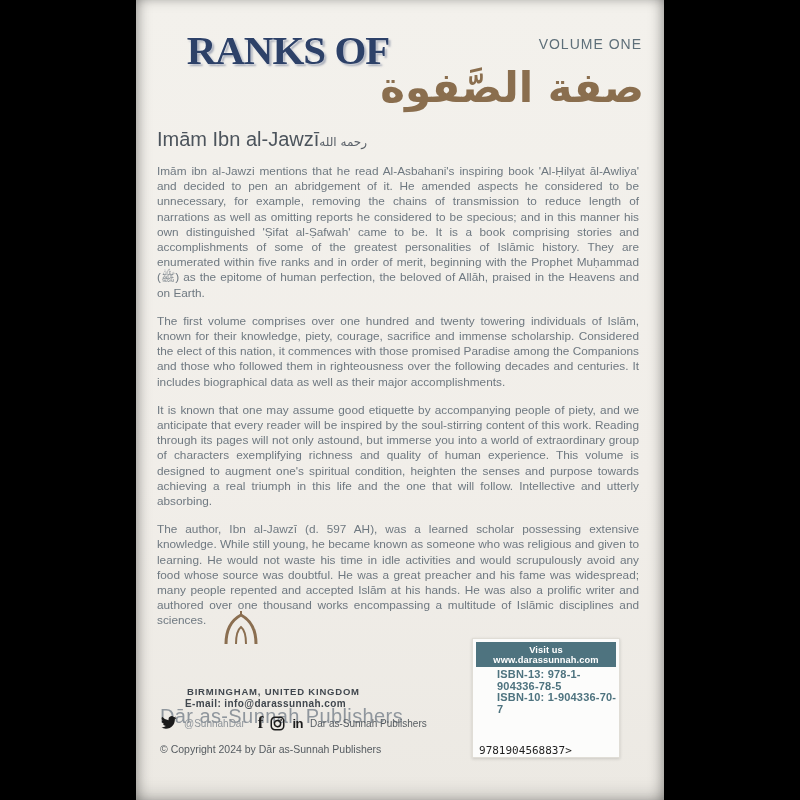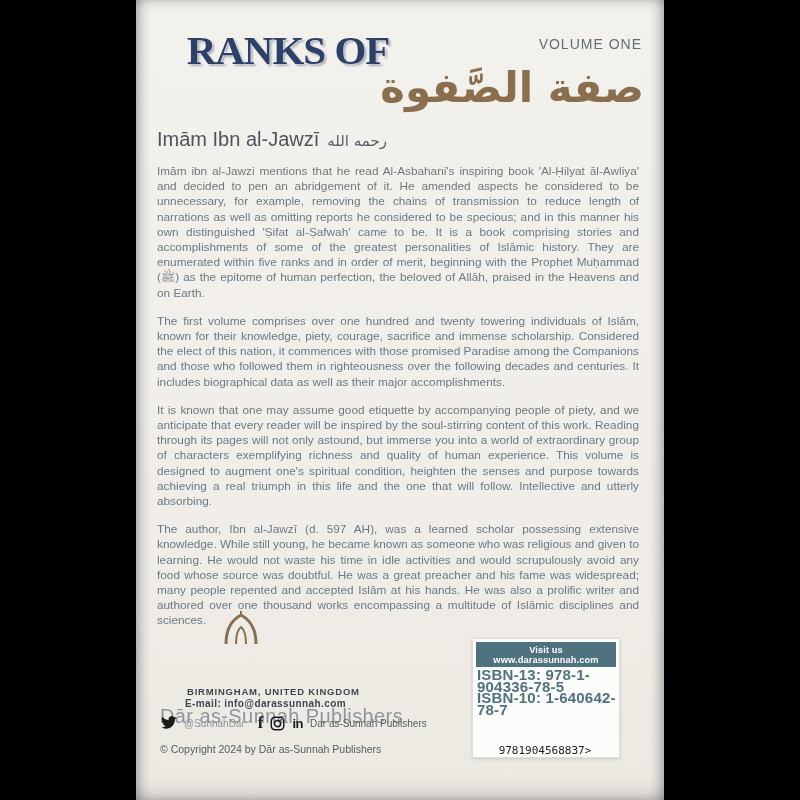--- a/index.html
+++ b/index.html
@@ -21,7 +21,7 @@
   .title-ar{position:absolute;right:20px;top:58px;font-size:42px;line-height:60px;
             color:#8a6e4e;font-family:"DejaVu Sans",sans-serif;font-weight:bold;}
   .author-row{position:absolute;left:21px;top:128px;font-size:20px;color:#4c545c;}
-  .author-row .honorific{font-size:15px;color:#5a6169;margin-left:8px;
+  .author-row .honorific{font-size:12px;color:#5a6169;
                          font-family:"DejaVu Sans",sans-serif;}
   
   .blurb{position:absolute;left:21px;top:164px;width:486px;color:#6e7880;

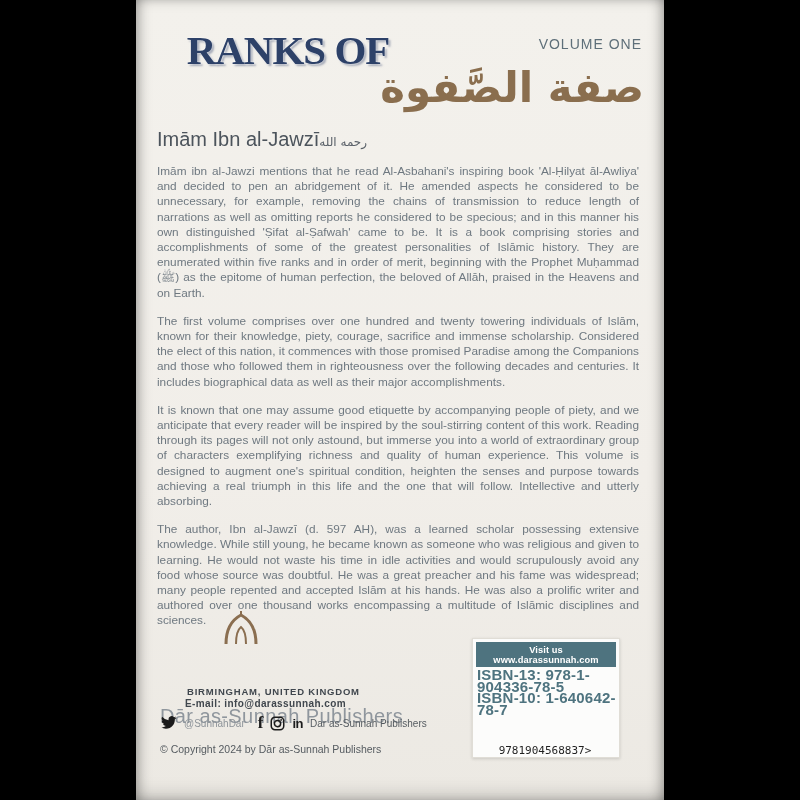--- a/index.html
+++ b/index.html
@@ -48,7 +48,7 @@
   
   .sticker{position:absolute;left:336px;top:638px;width:146px;height:118px;background:#fcfcfb;
            border:1px solid #e0ddd6;box-shadow:0 1px 3px rgba(0,0,0,.15);
-           display:flex;flex-direction:column;align-items:center;}
+           display:flex;flex-direction:column;align-items:flex-start;}
   .sticker .banner{margin:3px 3px 2px 3px;background:#4e737f;color:#fff;font-size:9.3px;
                    font-weight:bold;text-align:center;padding:3px 0 2px 0;letter-spacing:.1px;}
   .sticker .isbn{font-size:15px;font-weight:bold;color:#4e737f;line-height:11.5px;

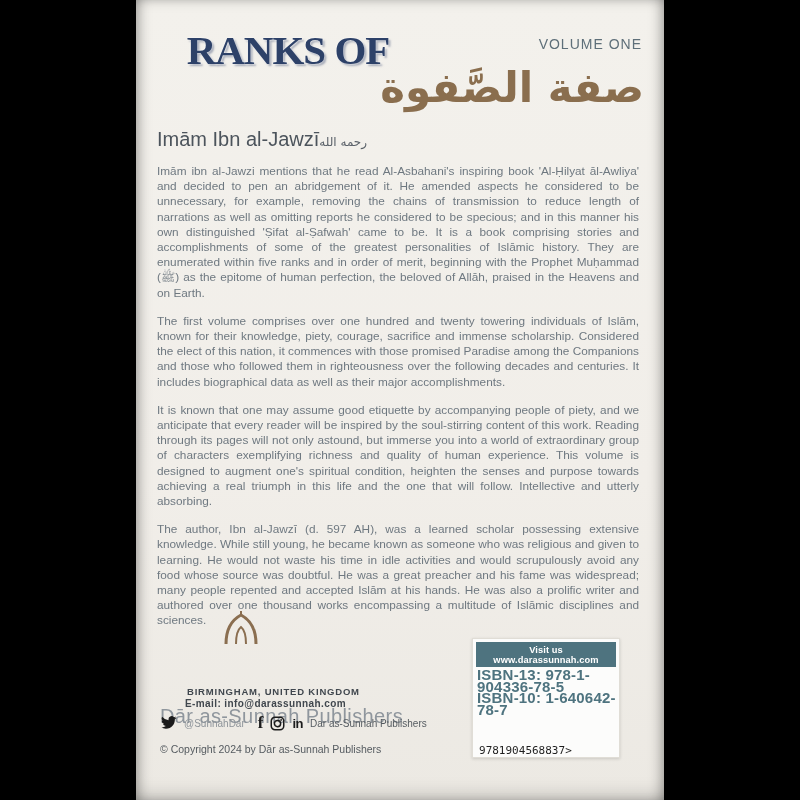--- a/index.html
+++ b/index.html
@@ -51,8 +51,8 @@
            display:flex;flex-direction:column;align-items:flex-start;}
   .sticker .banner{margin:3px 3px 2px 3px;background:#4e737f;color:#fff;font-size:9.3px;
                    font-weight:bold;text-align:center;padding:3px 0 2px 0;letter-spacing:.1px;}
-  .sticker .isbn{font-size:15px;font-weight:bold;color:#4e737f;line-height:11.5px;
-                 padding-left:4px;letter-spacing:.2px;}
+  .sticker .isbn{font-size:11px;font-weight:bold;color:#4e737f;line-height:11.5px;
+                 padding-left:24px;letter-spacing:.2px;}
   .sticker .bars{height:48px;margin:3px 10px 0 14px;
       background:repeating-linear-gradient(90deg,#1a1a1a 0 2px,transparent 2px 4px,
       #1a1a1a 4px 7px,transparent 7px 9px,#1a1a1a 9px 10px,transparent 10px 14px,

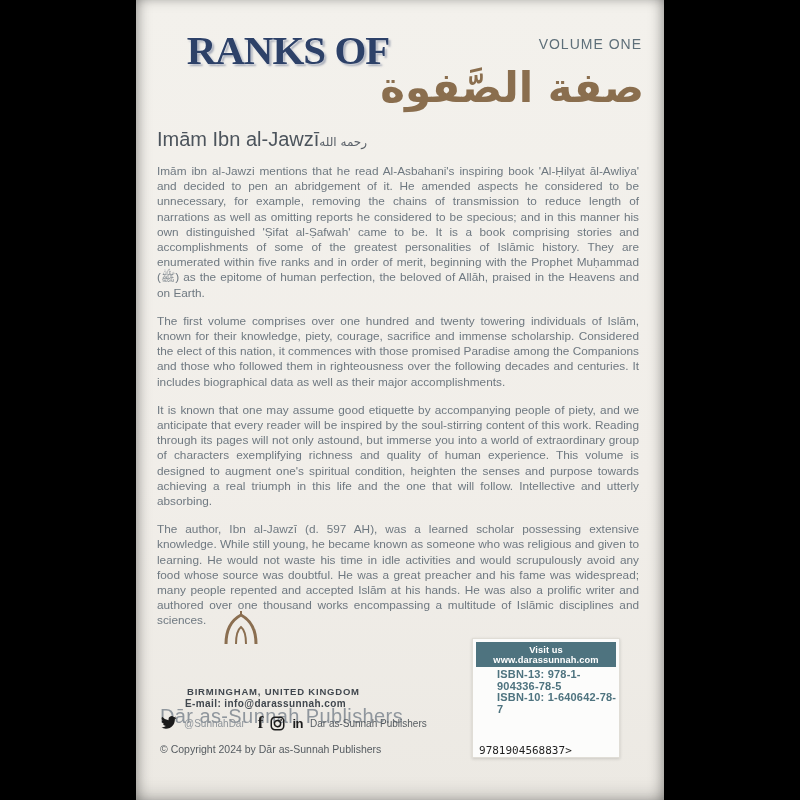--- a/index.html
+++ b/index.html
@@ -125,7 +125,7 @@
     <div class="sticker">
       <div class="banner">Visit us www.darassunnah.com</div>
       <div class="isbn">ISBN-13: 978-1-904336-78-5</div>
-      <div class="isbn">ISBN-10: 1-640642-78-7</div>
+      <div class="isbn">ISBN-10: 1-904336-70-7</div>
       <div class="bars"></div>
       <div class="digits">
         <span>9</span>

